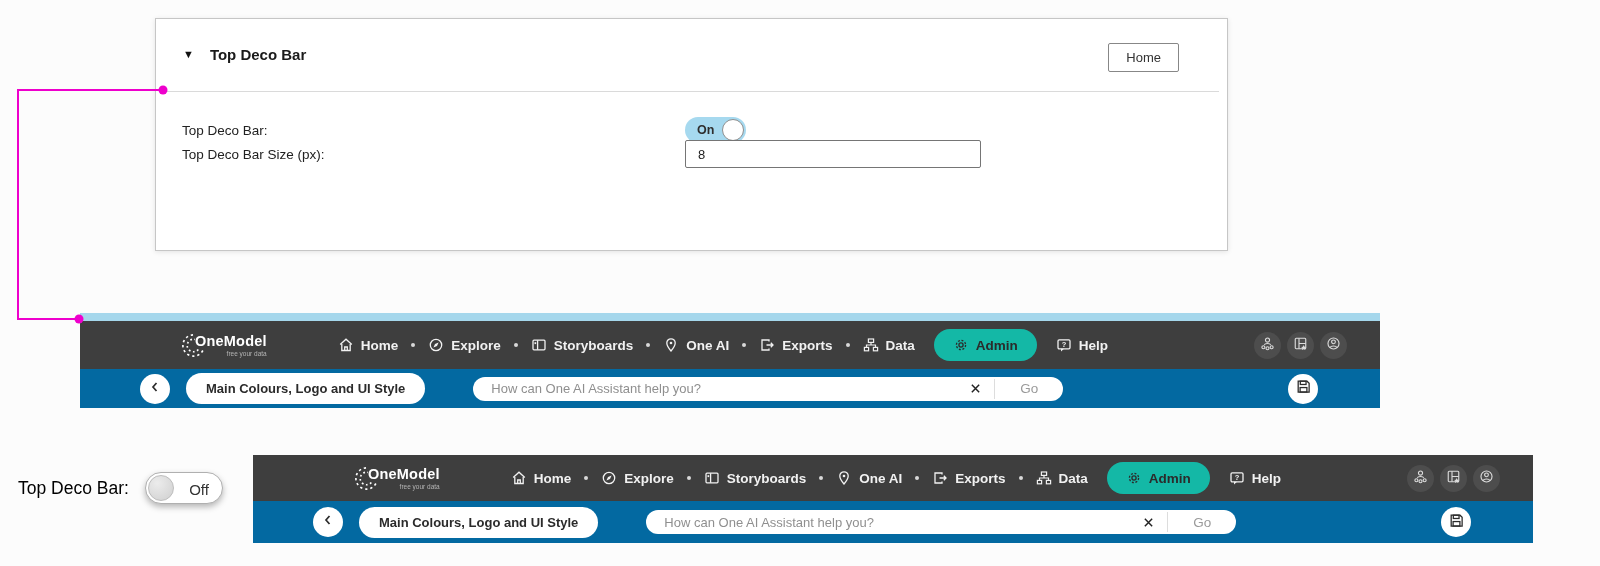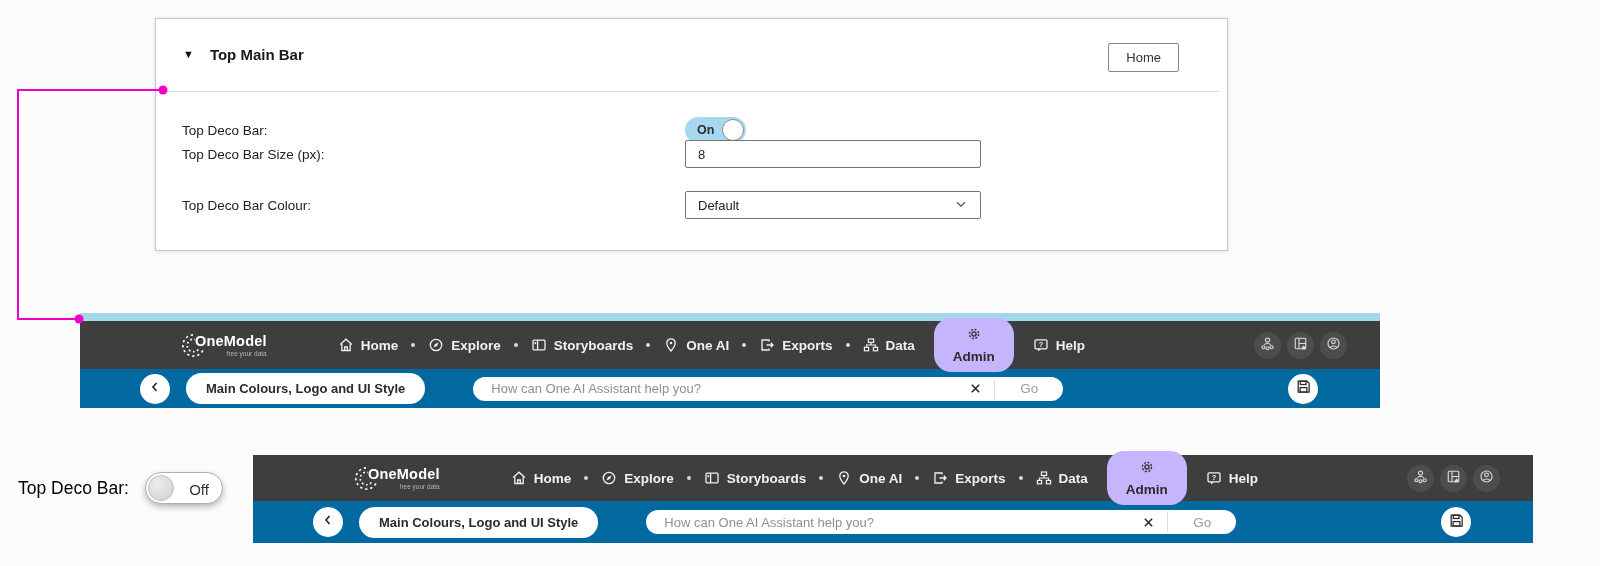--- a/index.html
+++ b/index.html
@@ -133,7 +133,7 @@
 <div class="panel">
   <div class="panel-header">
     <span class="collapse-tri">▼</span>
-    <span class="panel-title">Top Main Bar</span>
+    <span class="panel-title">Top Deco Bar</span>
   </div>
   <button class="reset-btn">Home</button>
   <div class="panel-divider"></div>

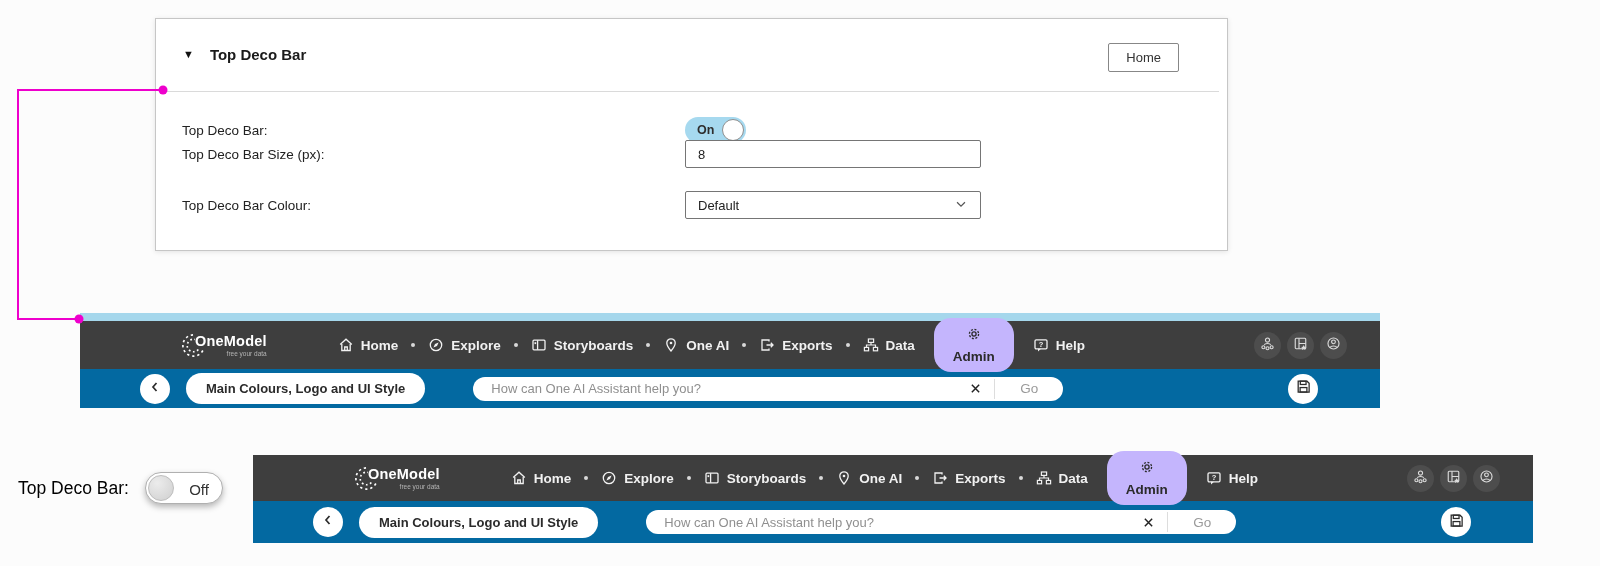--- a/index.html
+++ b/index.html
@@ -151,17 +151,6 @@
     <input class="text-input" type="text" value="8" style="">
   </div>
 
-  <div class="setting-row row-3">
-    <span class="setting-label">Top Deco Bar Colour:</span>
-    <div class="select-box">
-      <span class="sel-val">Default</span>
-      <span>
-        <svg viewBox="0 0 16 16" fill="none" stroke="#555" stroke-width="1.4">
-            <path d="M3.5 6 L8 10.5 L12.5 6"></path>
-          </svg>
-      </span>
-    </div>
-  </div>
 </div>
 
 <svg class="connector" width="1600" height="566">

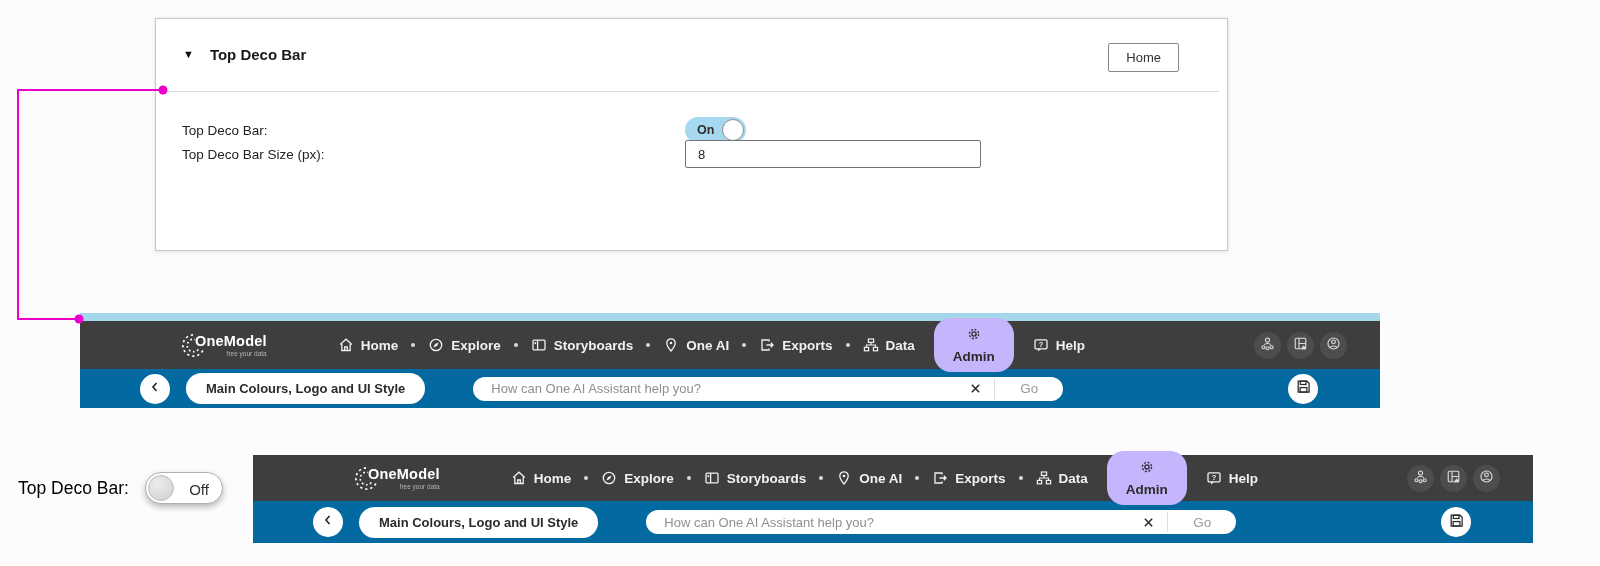--- a/index.html
+++ b/index.html
@@ -77,7 +77,7 @@
   .nav-item { display: flex; align-items: center; gap: 7px; color: #f1f1f1; font-size: 13.5px; font-weight: 700; cursor: pointer; white-space: nowrap; }
   .nav-item .nicon { width: 16px; height: 16px; display: inline-flex; }
   .nav-item .nicon svg { width: 16px; height: 16px; }
-  .nav-item.active { background: #c4b5fd; color: #2b2b2b; border-radius: 17px; padding: 8px 19px; margin: 0 6px; flex-direction: column; }
+  .nav-item.active { background: #14b8a6; color: #2b2b2b; border-radius: 17px; padding: 8px 19px; margin: 0 6px; }
   .nav-dot { width: 4px; height: 4px; border-radius: 50%; background: #d9d9d9; flex: none; }
 
   .right-icons { margin-left: auto; margin-right: 33px; display: flex; align-items: center; gap: 6px; }

